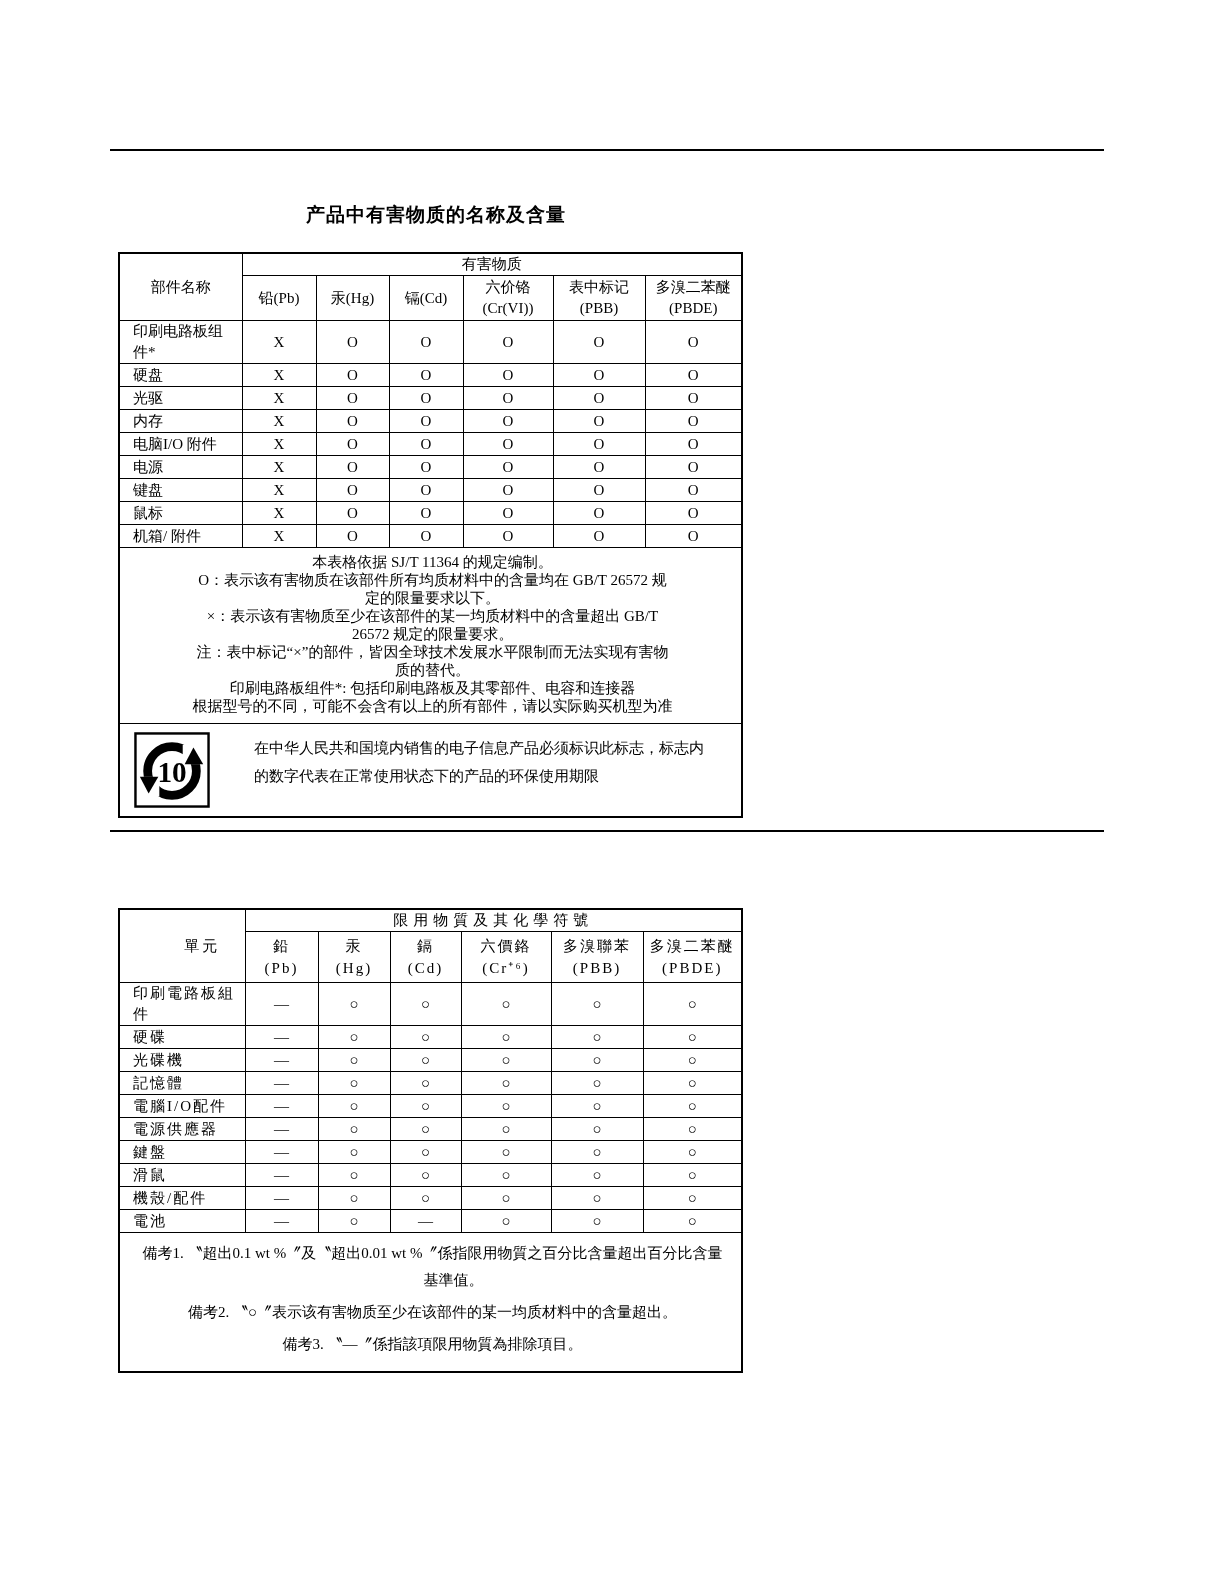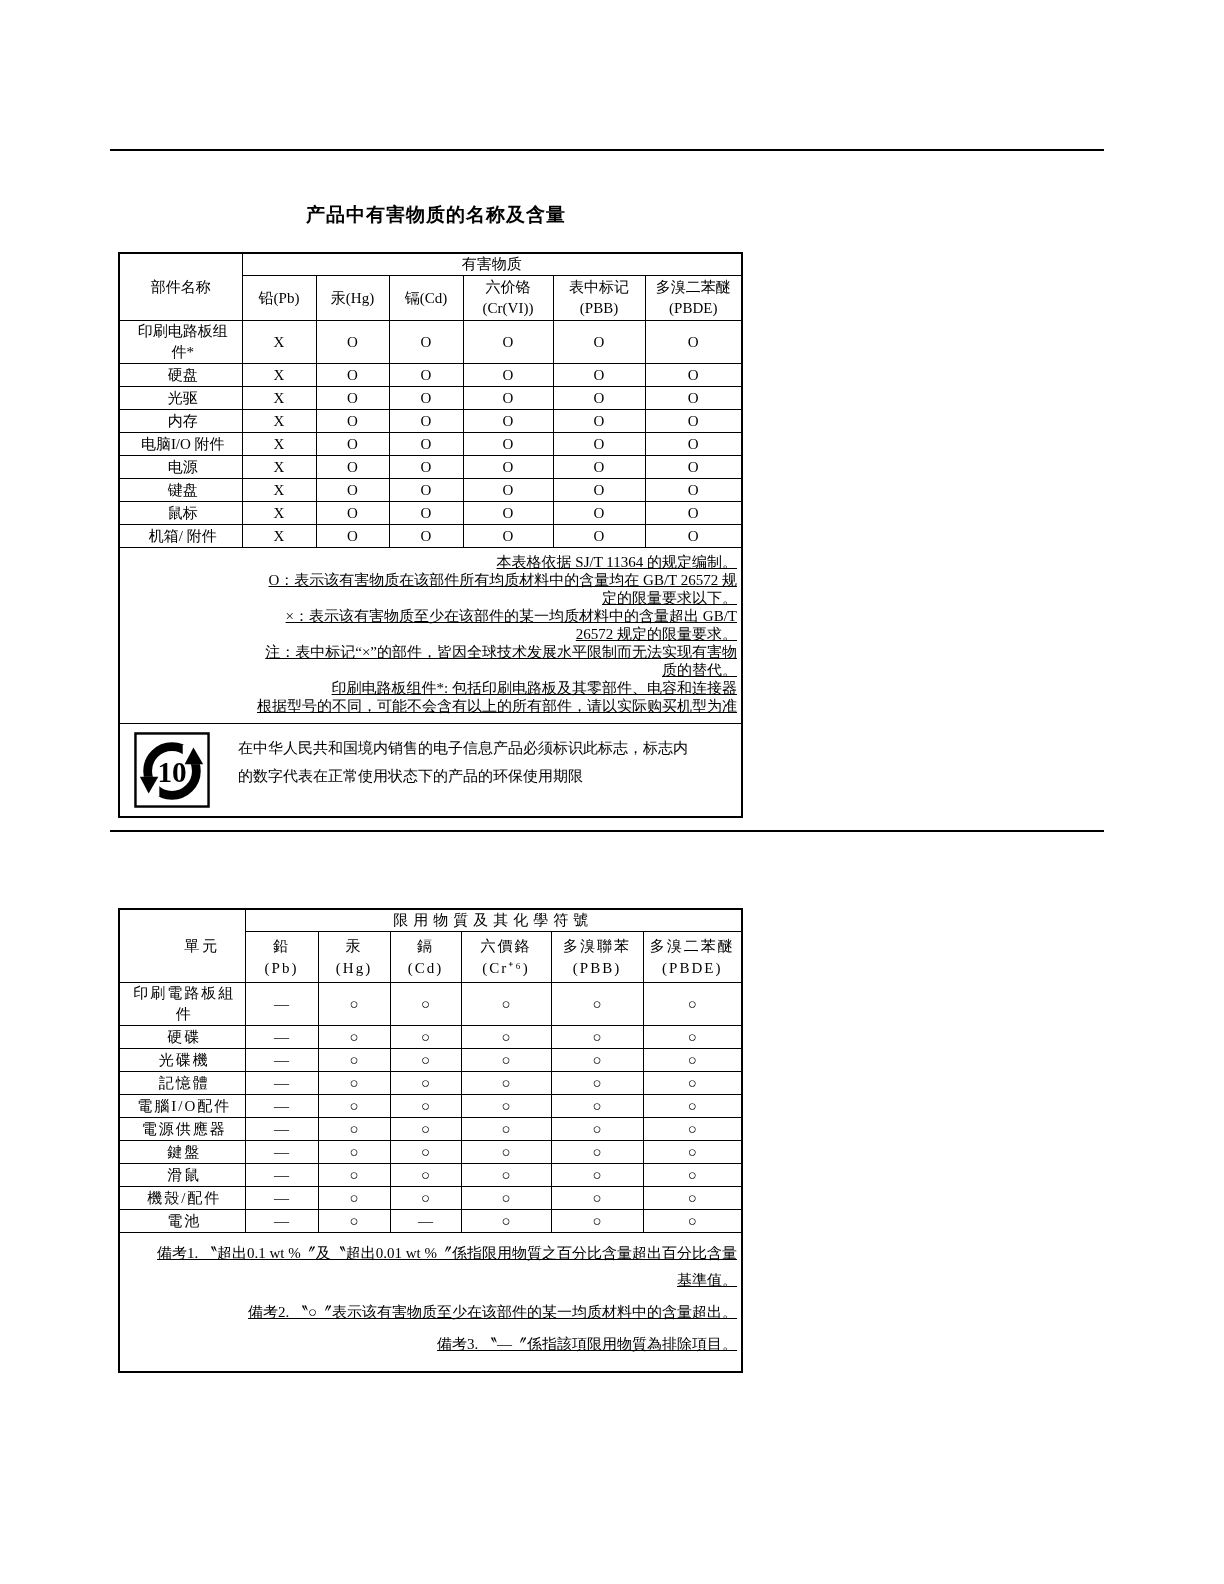--- a/index.html
+++ b/index.html
@@ -35,7 +35,7 @@
   }
   .t2 th.subhead { height:50px; line-height:22px; letter-spacing:2px; }
   .doc-tbl td.name {
-    text-align:center; white-space:pre-line; line-height:21px; padding-left:7px;font-family:Liberation Serif, serif;
+    text-align:left; white-space:pre-line; line-height:21px; padding-left:13px;font-family:Liberation Serif, serif;
   }
   .t2 td.name { letter-spacing:2px; }
   .doc-tbl td.val { text-align:center; height:22px; line-height:20px; }

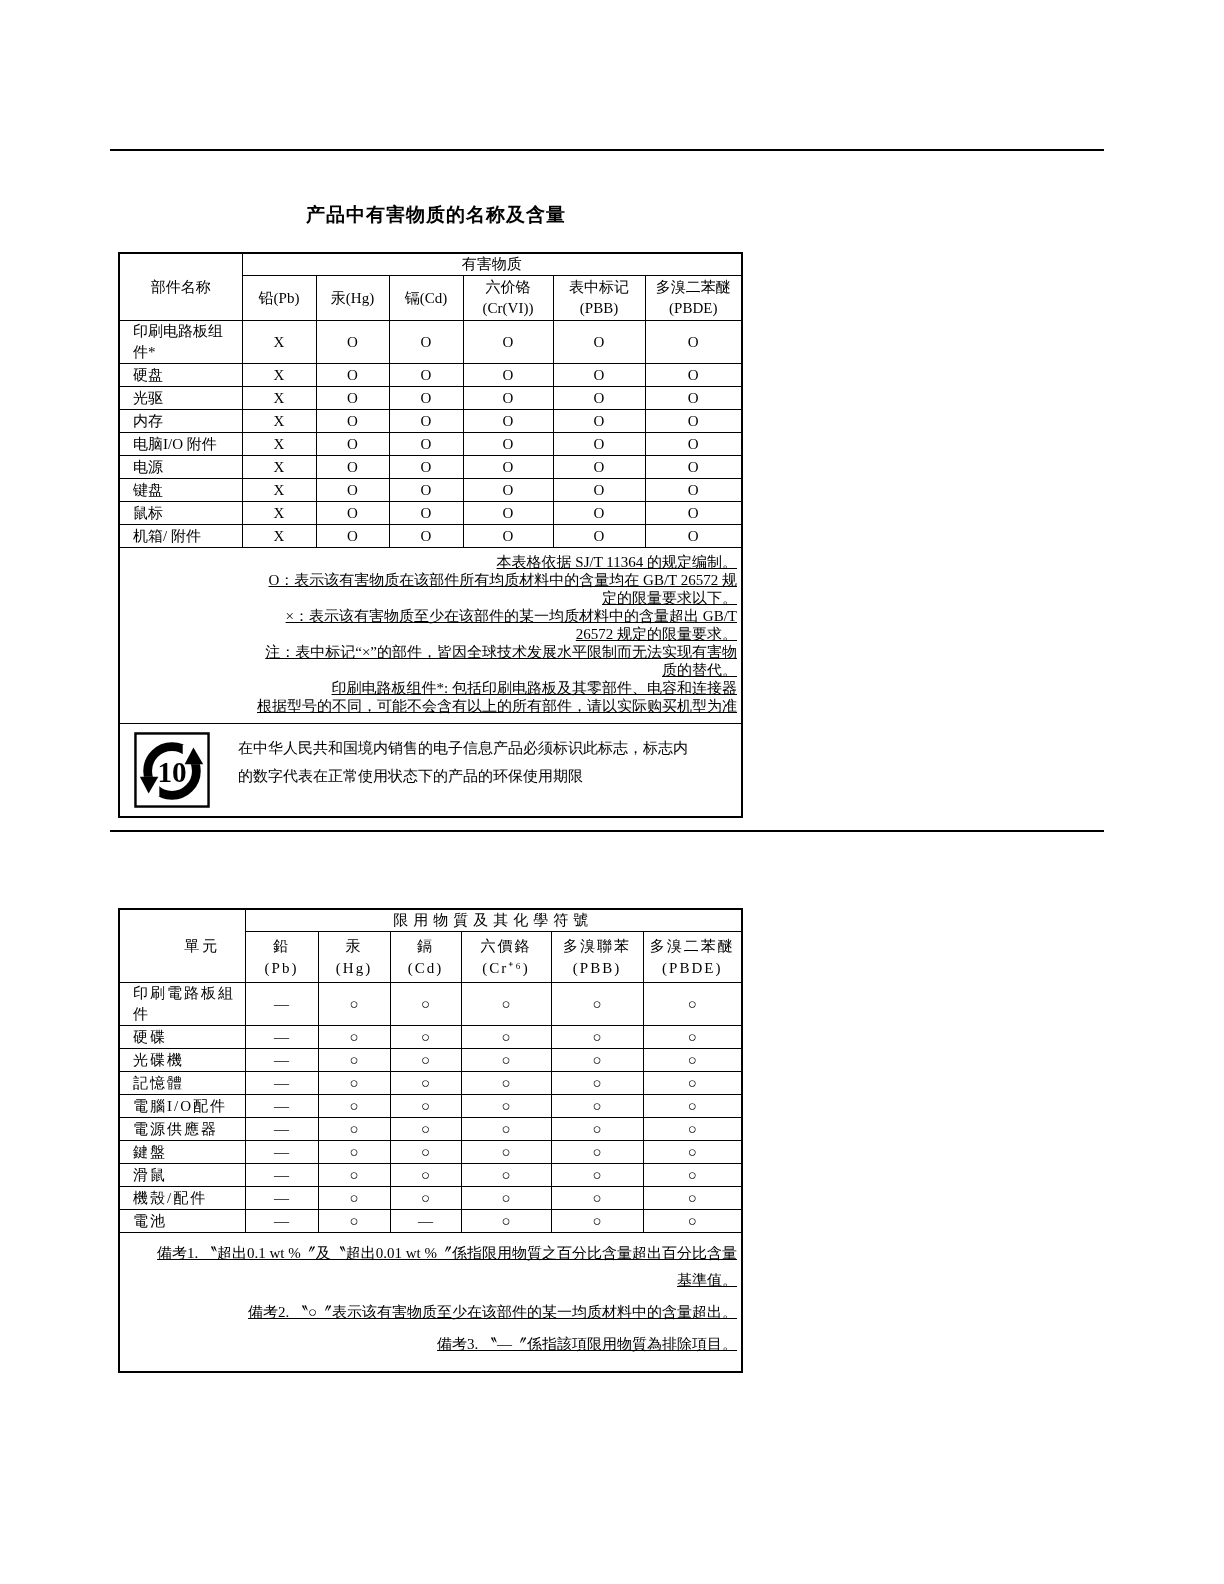--- a/index.html
+++ b/index.html
@@ -39,7 +39,7 @@
   }
   .t2 td.name { letter-spacing:2px; }
   .doc-tbl td.val { text-align:center; height:22px; line-height:20px; }
-  .doc-tbl td.notes-cell { vertical-align:top; text-align:right; padding:5px 4px 8px 8px;text-decoration:underline; }
+  .doc-tbl td.notes-cell { vertical-align:top; text-align:center; padding:5px 4px 8px 8px; }
   .t1 .note-line { line-height:18px; white-space:pre-line; }
   .t2 .note-line {
     line-height:27px; margin:2px 0 5px 0; white-space:pre-line;

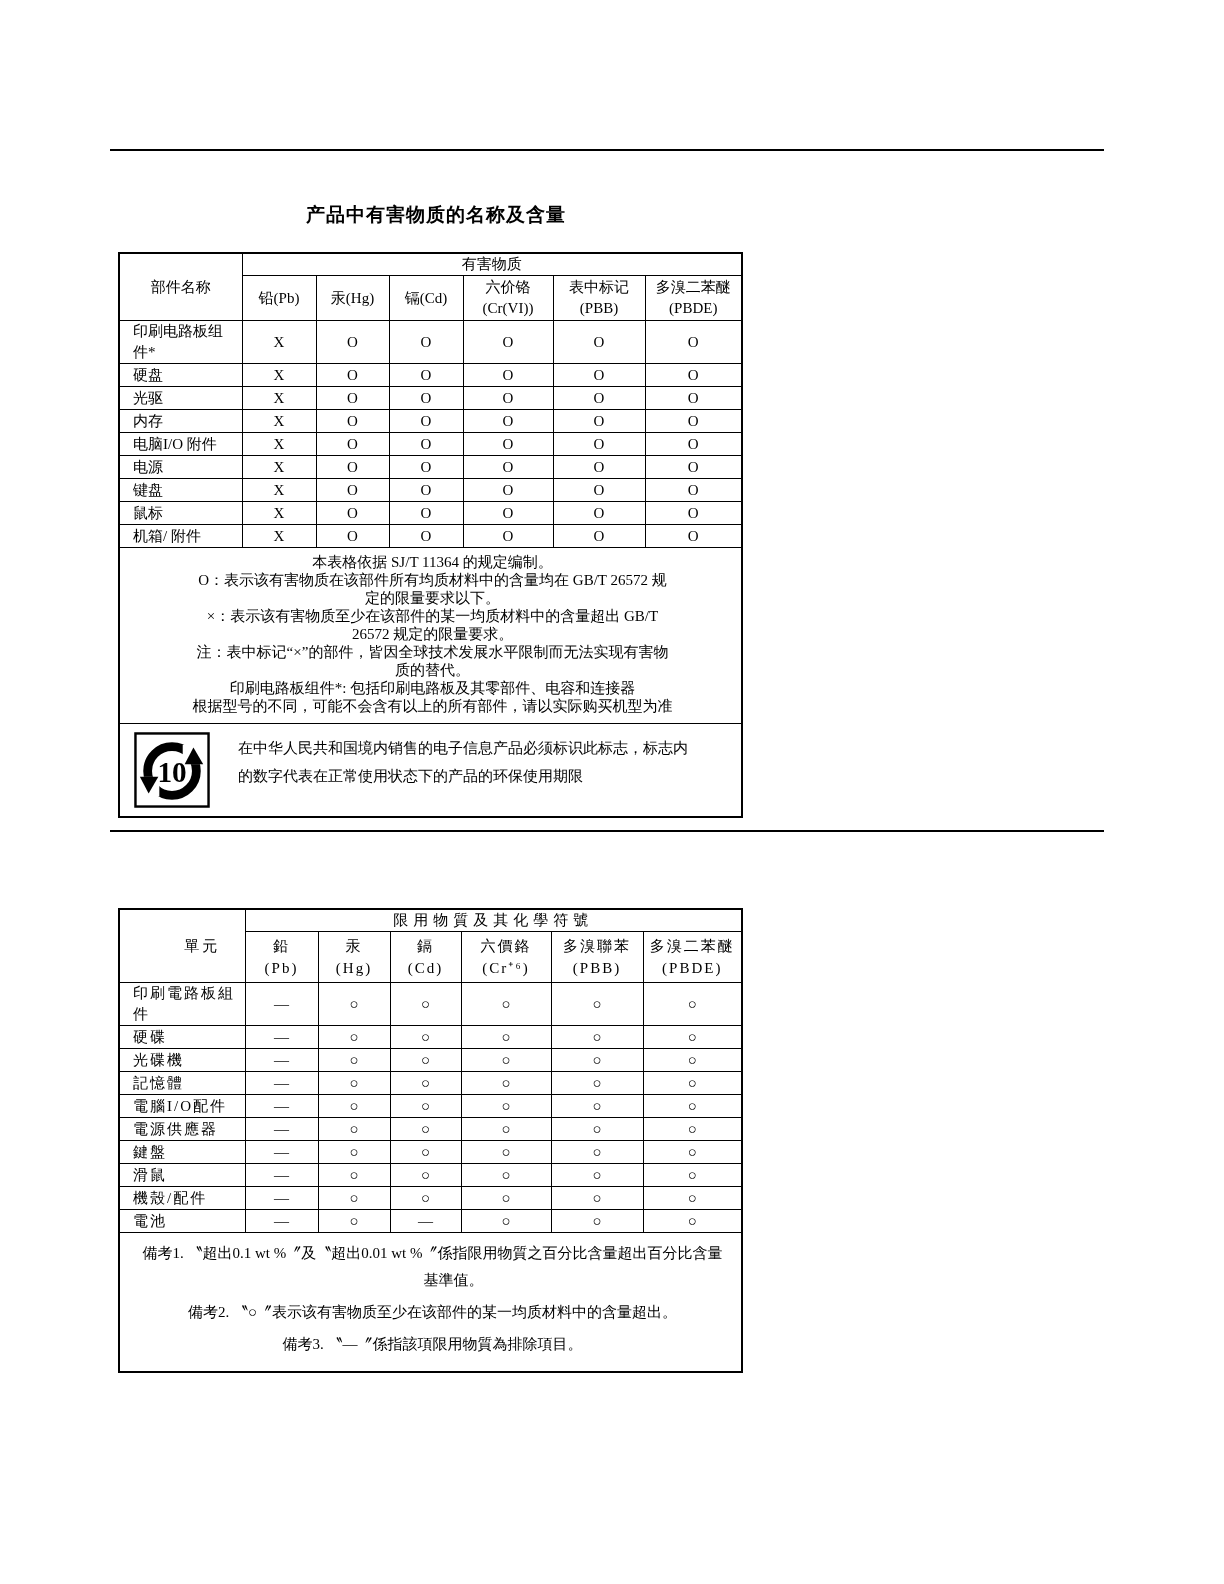--- a/index.html
+++ b/index.html
@@ -49,7 +49,7 @@
   .logo-flex { display:flex; align-items:flex-start; }
   .efup-logo { width:76px; height:76px; flex:0 0 76px; }
   .logo-text {
-    margin-left:28px; padding-top:2px; width:478px;
+    margin-left:44px; padding-top:2px; width:478px;
     font-size:15px; line-height:28px; white-space:pre-line;
   }
 </style>

